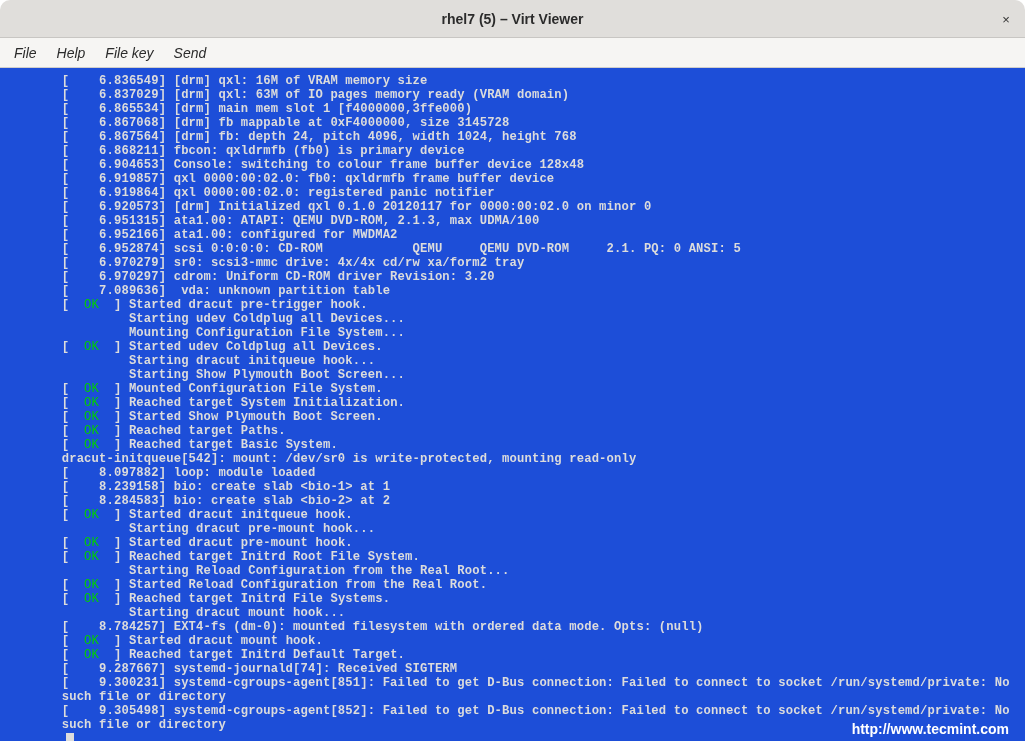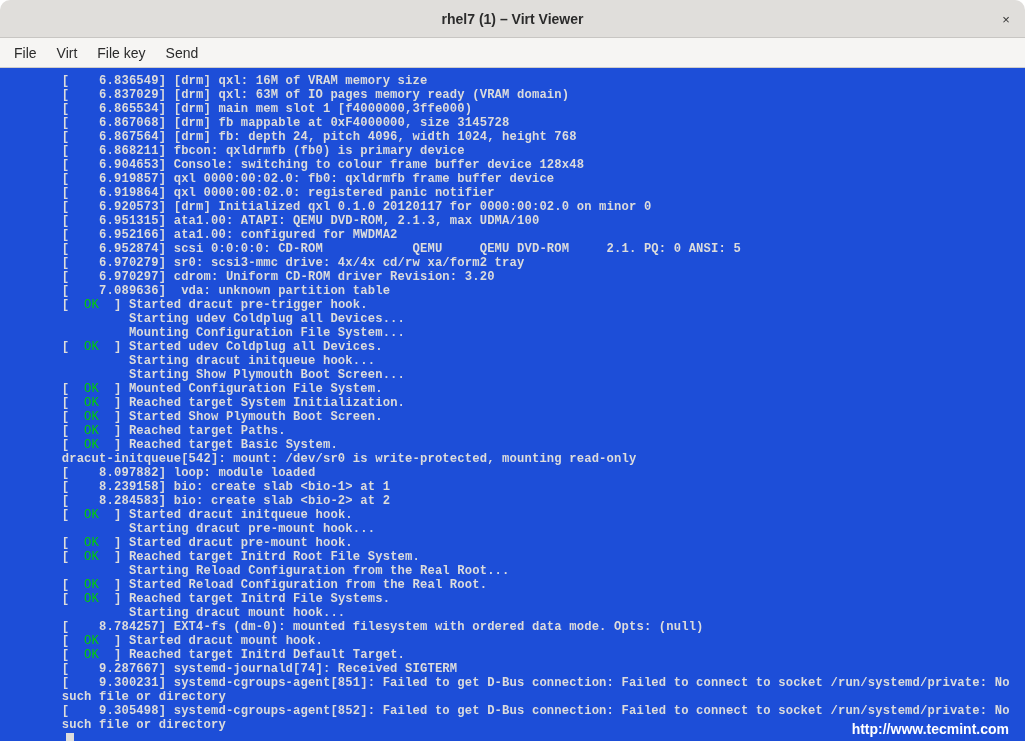--- a/index.html
+++ b/index.html
@@ -79,7 +79,7 @@
 <body>
 
 <div class="titlebar">
-  <span class="titlebar-text">rhel7 (1) – Virt Viewer</span>
+  <span class="titlebar-text">rhel7 (5) – Virt Viewer</span>
   <div class="close-btn">
     <span>×</span>
   </div>

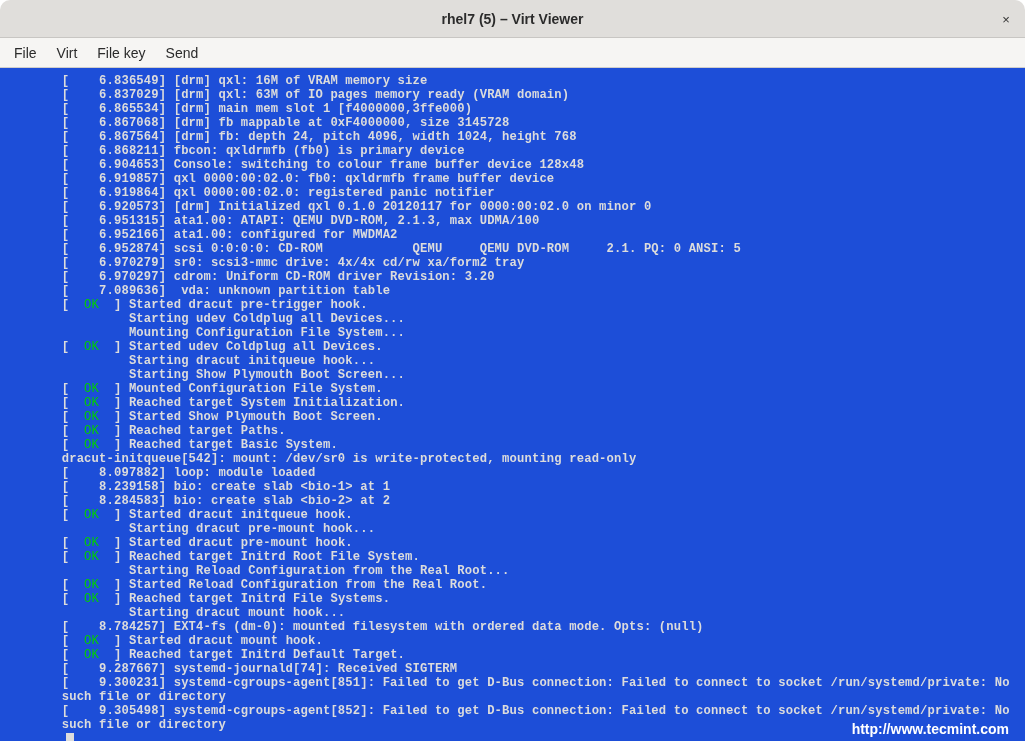--- a/index.html
+++ b/index.html
@@ -37,7 +37,7 @@
     font-size: 14px;
     color: #2b2b2b;
   }
-  .menubar .item { padding: 4px 10px; cursor: pointer; }
+  .menubar .item { padding: 4px 10px; cursor: pointer; font-style: italic; }
 
   .console {
     width: 1025px;

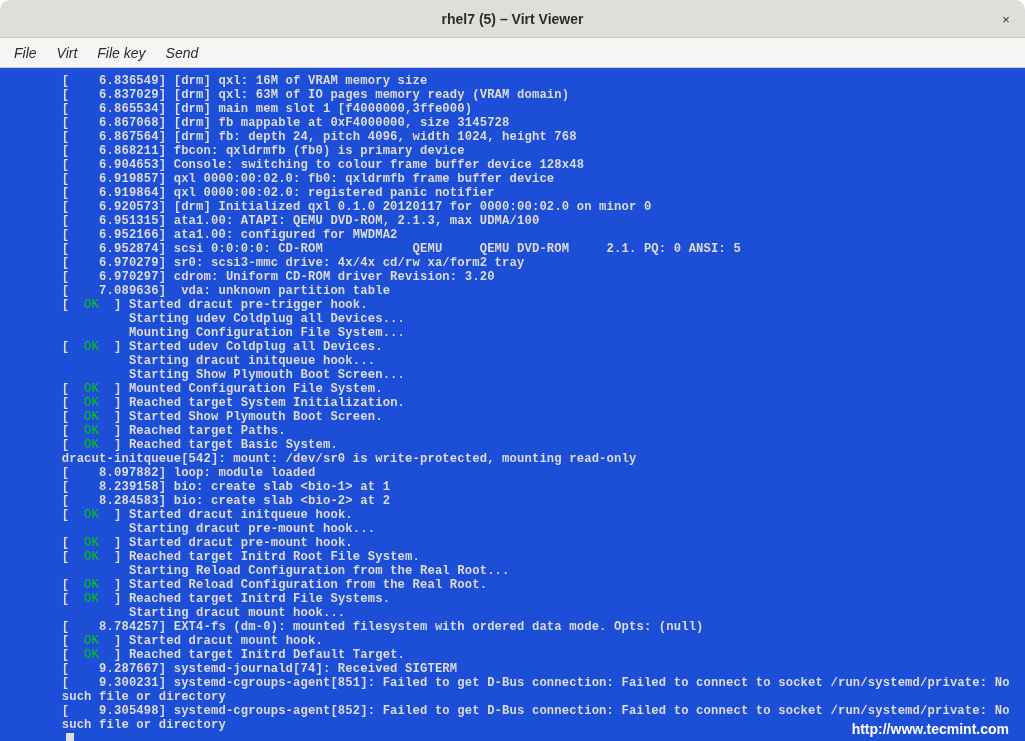--- a/index.html
+++ b/index.html
@@ -87,7 +87,7 @@
 
 <div class="menubar">
   <div class="item">File</div>
-  <div class="item">Virt</div>
+  <div class="item">Help</div>
   <div class="item">File key</div>
   <div class="item">Send</div>
 </div>

